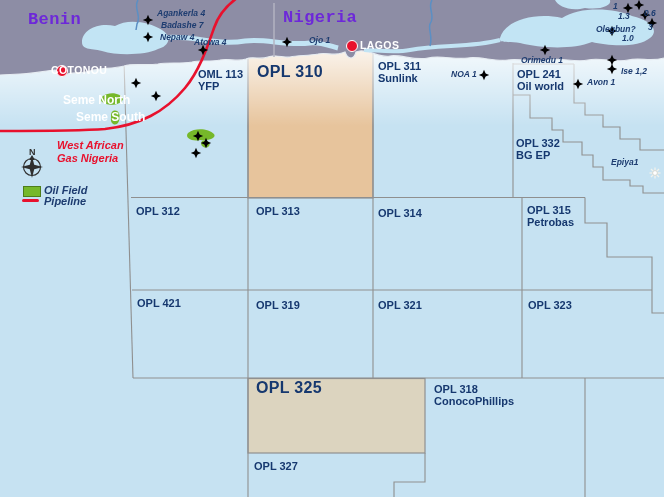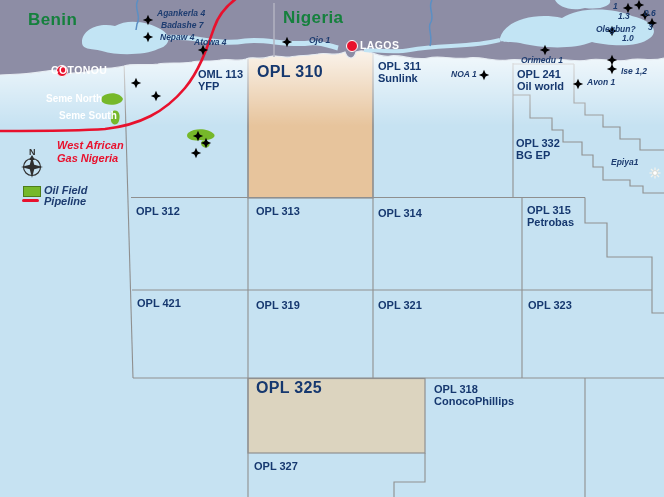--- a/index.html
+++ b/index.html
@@ -9,7 +9,7 @@
   .lbl{position:absolute;color:#16386f;font-weight:bold;font-size:11px;line-height:12px;white-space:nowrap;}
   .big{font-size:16px;line-height:17px;letter-spacing:.3px;}
   .well-lbl{position:absolute;color:#1d3c70;font-style:italic;font-weight:bold;font-size:8.5px;line-height:9px;white-space:nowrap;}
-  .country{position:absolute;color:#15803d;font-weight:bold;font-size:17px;letter-spacing:.4px;}
+  .country{position:absolute;color:#6d28d9;font-weight:bold;font-size:17px;letter-spacing:.4px;font-family:Liberation Mono, monospace;}
   .city{position:absolute;color:#fff;font-weight:bold;font-size:10.5px;letter-spacing:.4px;padding-left:44px;}
   .seme{position:absolute;color:#fff;font-weight:bold;font-size:10px;}
   .pipelbl{position:absolute;color:#e8112d;font-weight:bold;font-size:11px;line-height:13px;font-style:italic;}

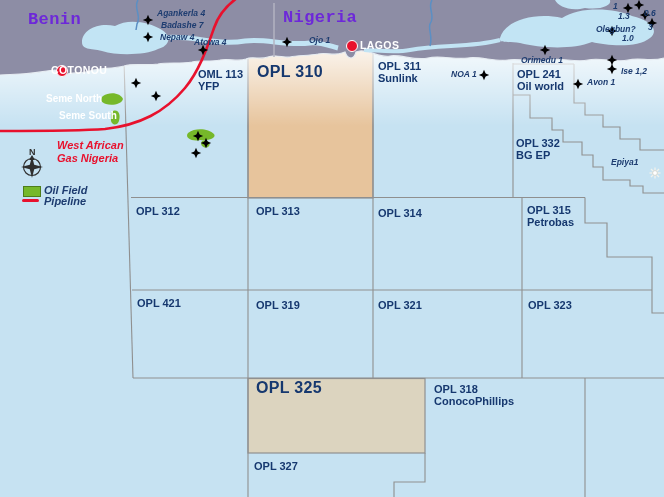--- a/index.html
+++ b/index.html
@@ -11,7 +11,7 @@
   .well-lbl{position:absolute;color:#1d3c70;font-style:italic;font-weight:bold;font-size:8.5px;line-height:9px;white-space:nowrap;}
   .country{position:absolute;color:#6d28d9;font-weight:bold;font-size:17px;letter-spacing:.4px;font-family:Liberation Mono, monospace;}
   .city{position:absolute;color:#fff;font-weight:bold;font-size:10.5px;letter-spacing:.4px;padding-left:44px;}
-  .seme{position:absolute;color:#fff;font-weight:bold;font-size:10px;}
+  .seme{position:absolute;color:#fff;font-weight:bold;font-size:12px;margin-left:17px;}
   .pipelbl{position:absolute;color:#e8112d;font-weight:bold;font-size:11px;line-height:13px;font-style:italic;}
   .legend-lbl{position:absolute;color:#1d3c70;font-weight:bold;font-size:11px;font-style:italic;}
   .north{position:absolute;color:#2f2f2f;font-weight:bold;font-size:9px;}

